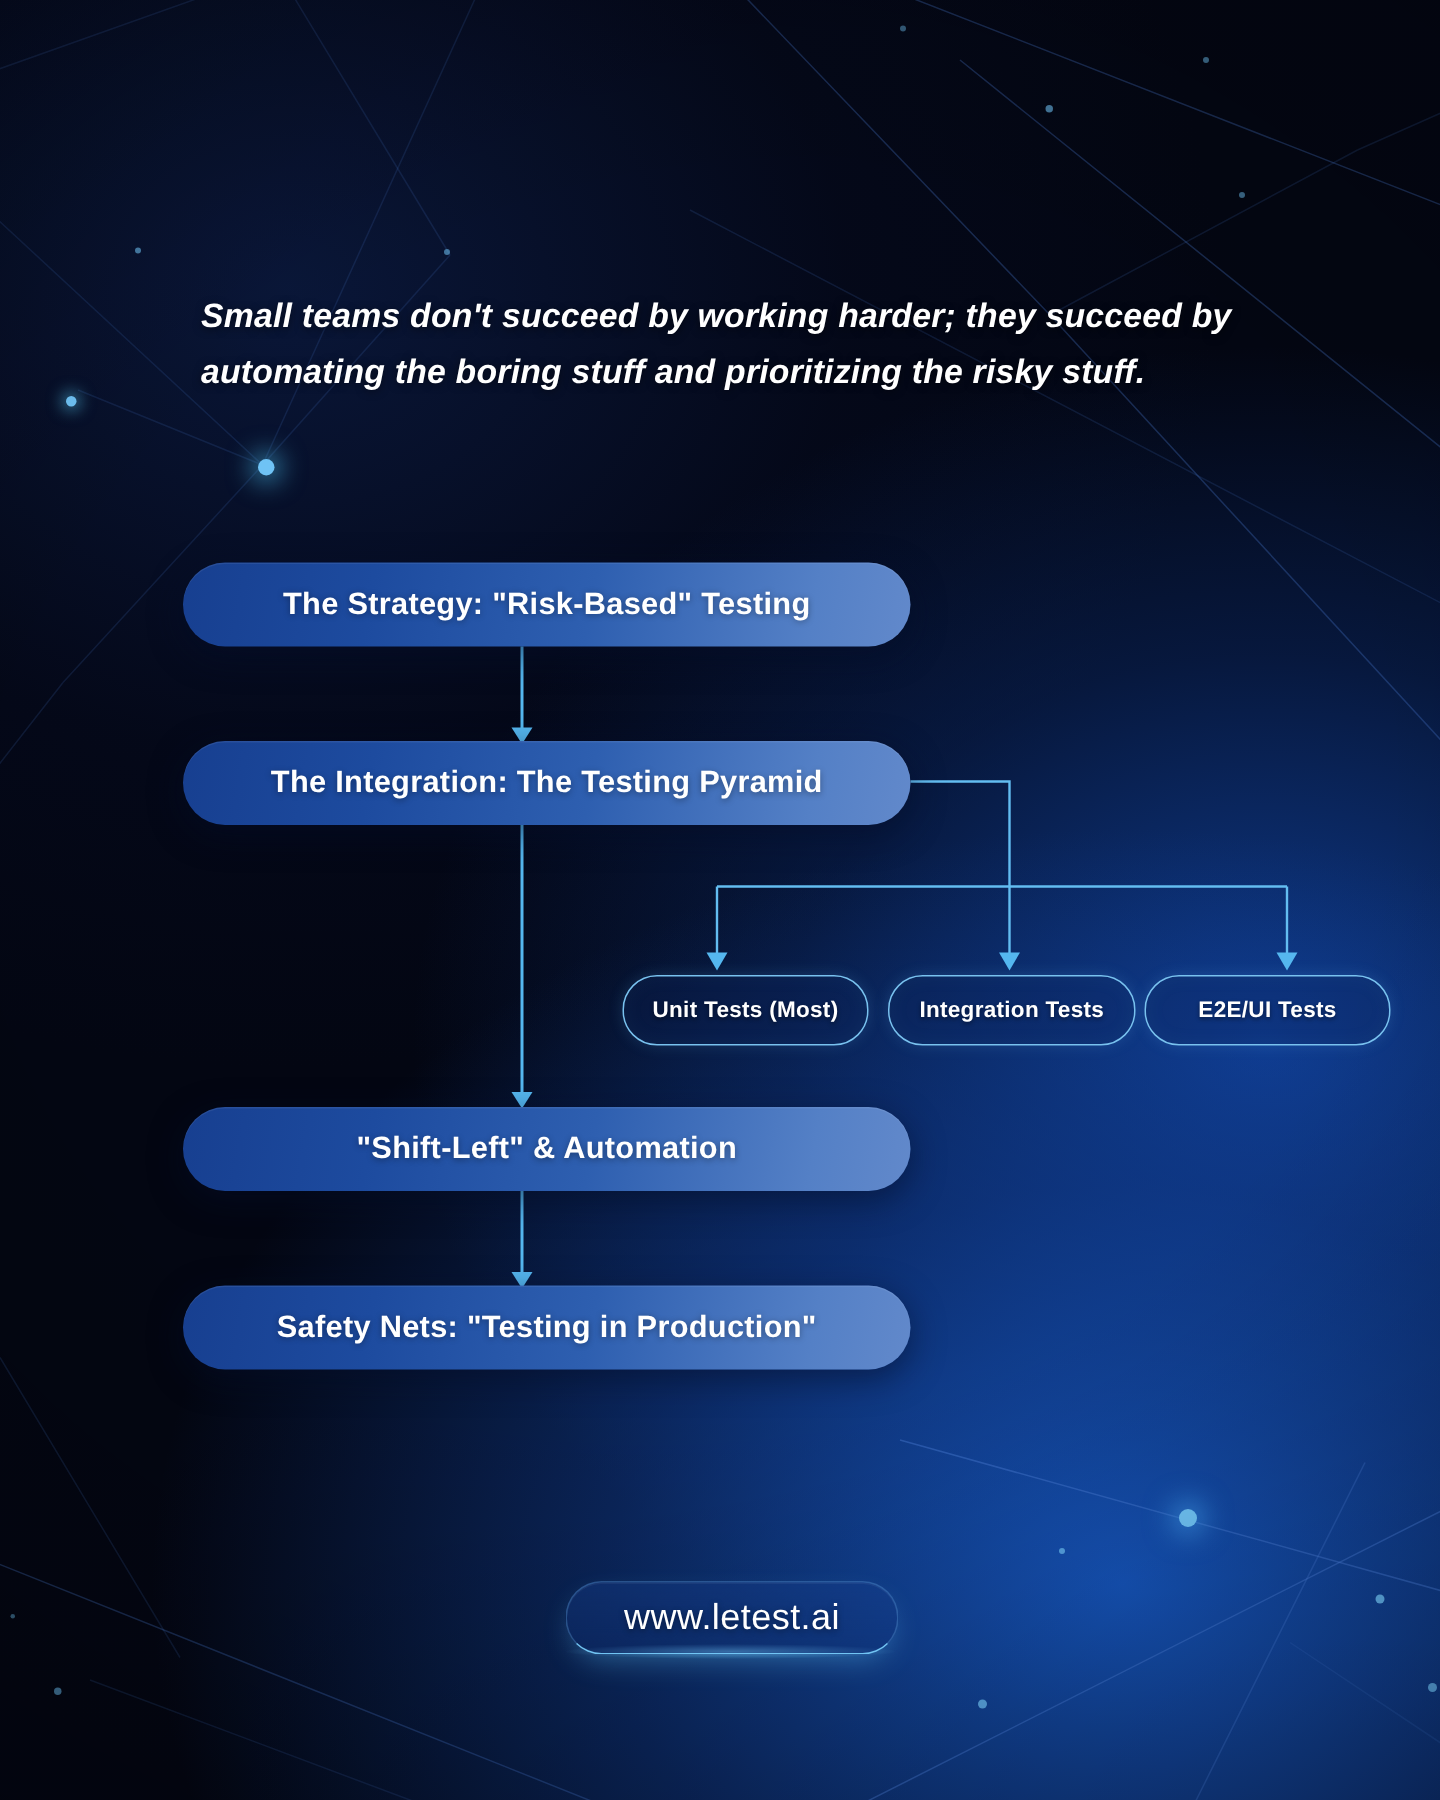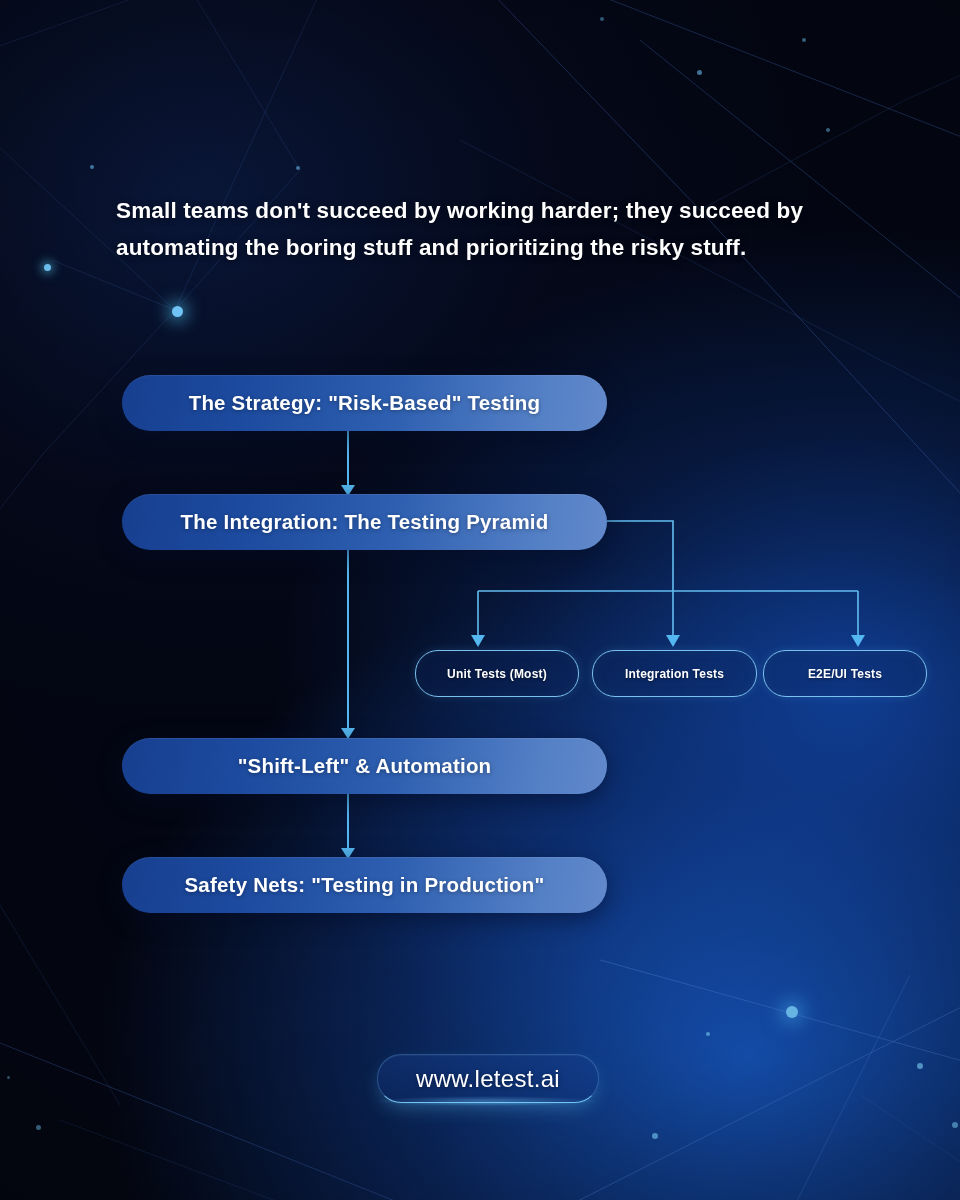--- a/index.html
+++ b/index.html
@@ -58,7 +58,7 @@
   
   #quote {
     position: absolute;
-    left: 116px;
+    left: 134px;
     top: 192px;
     width: 740px;
     color: #ffffff;
@@ -67,6 +67,7 @@
     line-height: 37px;
     letter-spacing: 0.15px;
     text-shadow: 0 1px 6px rgba(0,0,0,0.55);
+    font-style: italic;
   }
 
   

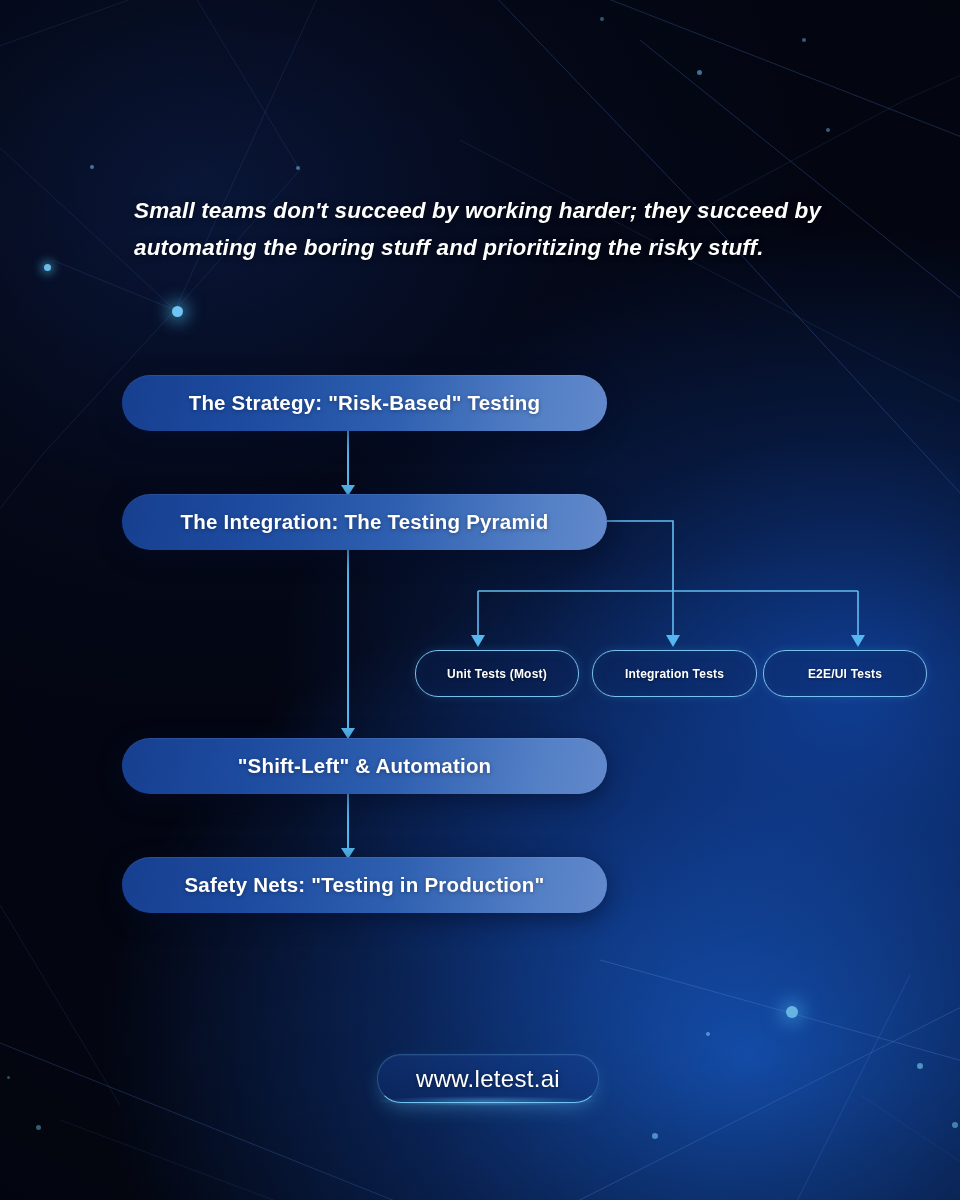--- a/index.html
+++ b/index.html
@@ -105,7 +105,7 @@
     align-items: center;
     justify-content: center;
     color: #ffffff;
-    font-size: 12px;
+    font-size: 15px;
     font-weight: bold;
     letter-spacing: 0.2px;
     border: 1.3px solid #79c2ef;

